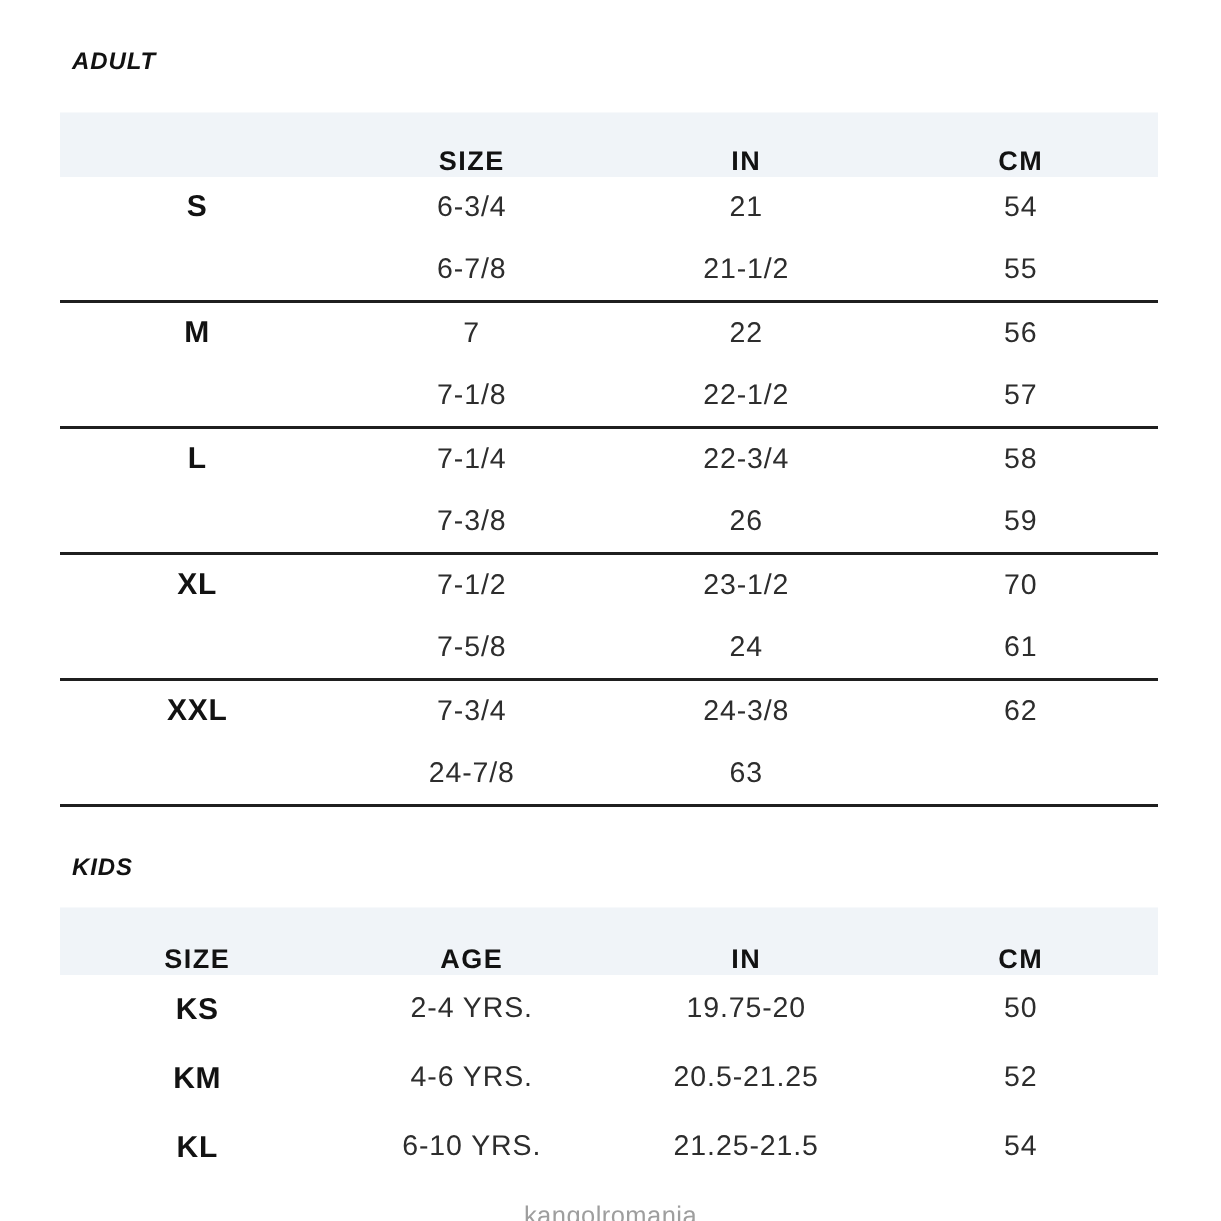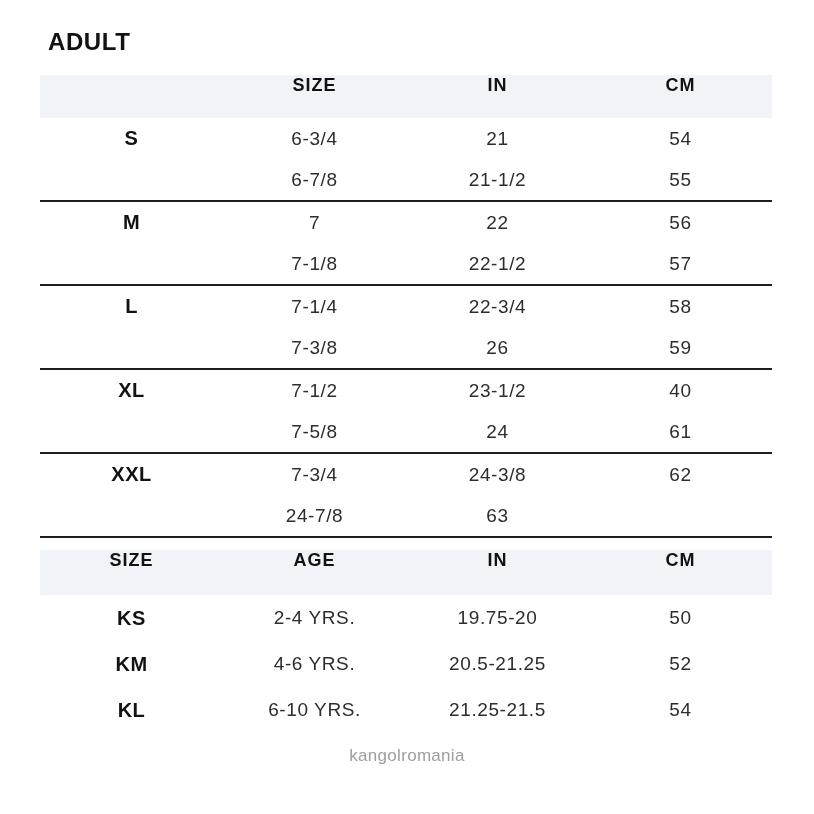--- a/index.html
+++ b/index.html
@@ -26,11 +26,12 @@
   }
   .section-title {
     margin: 0 0 0 48px;
-    font-size: 24px;
+    font-size: 16px;
     font-weight: 800;
     letter-spacing: 0.6px;
     line-height: 28px;
     color: var(--text);
+    font-style: italic;
   }
   .section-title.adult { padding-top: 28px; }
   .section-title.kids  { margin-top: 27px; }

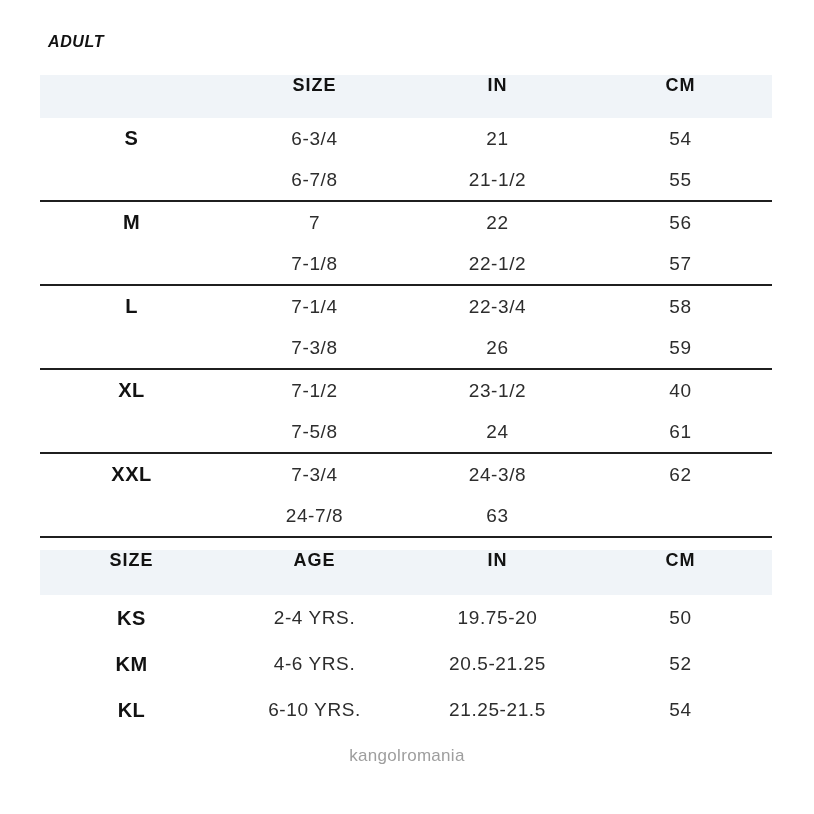--- a/index.html
+++ b/index.html
@@ -44,7 +44,7 @@
 
   .thead {
     display: flex;
-    align-items: flex-start;
+    align-items: flex-end;
     background: var(--band);
     height: 43px;
   }

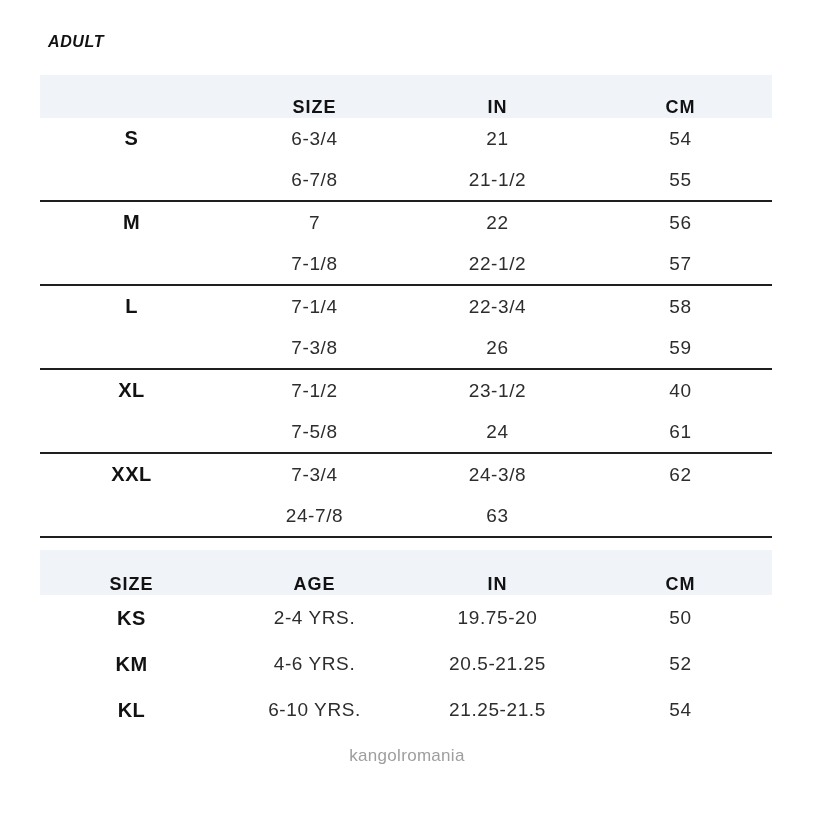--- a/index.html
+++ b/index.html
@@ -160,7 +160,7 @@
         <div class="cell label">XL</div>
         <div class="cell value">7-1/2</div>
         <div class="cell value">23-1/2</div>
-        <div class="cell value">40</div>
+        <div class="cell value">70</div>
       </div>
       <div class="row">
         <div class="cell label"></div>

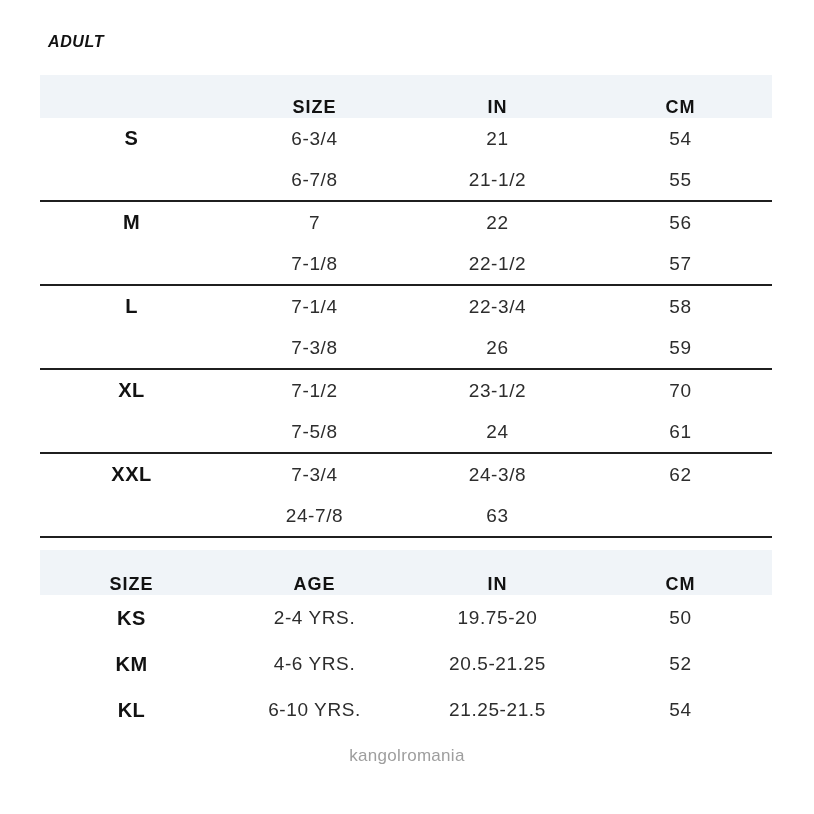--- a/index.html
+++ b/index.html
@@ -185,6 +185,7 @@
     </div>
   </div>
 
+  <h1 class="section-title kids">KIDS</h1>
 
   <div class="table kids">
     <div class="thead">

